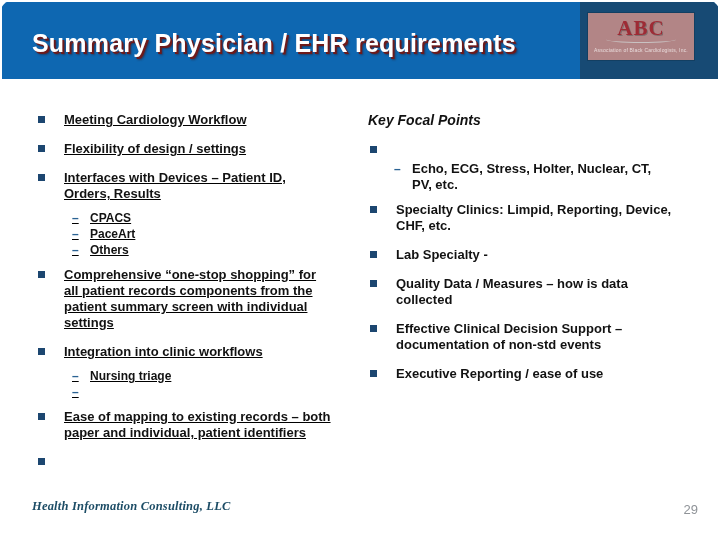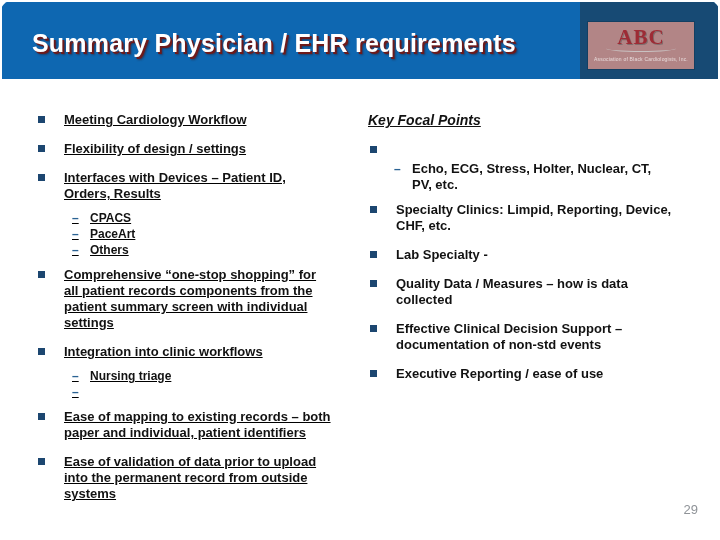--- a/index.html
+++ b/index.html
@@ -36,7 +36,7 @@
     flex:0 0 138px;background:var(--header-navy);position:relative;
   }
   .logo{
-    position:absolute;left:8px;top:20px;width:106px;height:47px;
+    position:absolute;left:8px;top:11px;width:106px;height:47px;
     background:var(--logo-bg);text-align:center;overflow:hidden;
     box-shadow:0 0 0 1px rgba(0,0,0,0.15);
   }

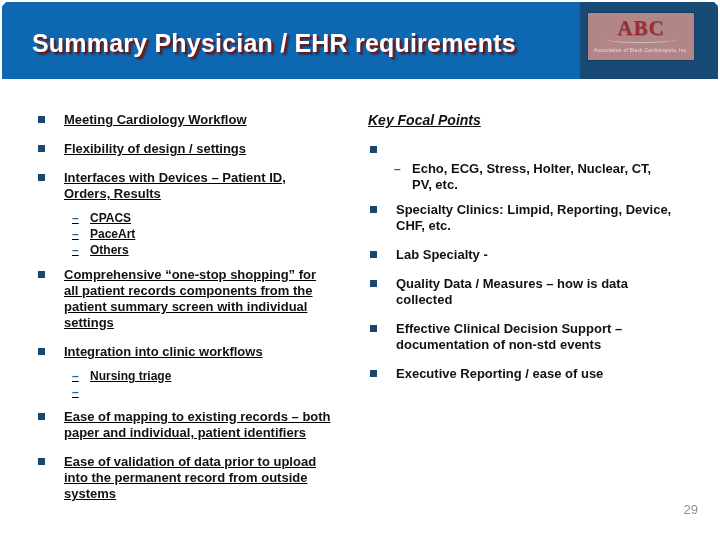--- a/index.html
+++ b/index.html
@@ -60,7 +60,7 @@
   .col-right{left:368px;width:348px;}
   .kfp{
     font-size:14px;font-weight:bold;font-style:italic;color:var(--text);
-    text-decoration:underline;margin-bottom:14px;line-height:16px;
+    margin-bottom:14px;line-height:16px;
   }
   .bi{display:flex;margin-bottom:13px;}
   .sq{

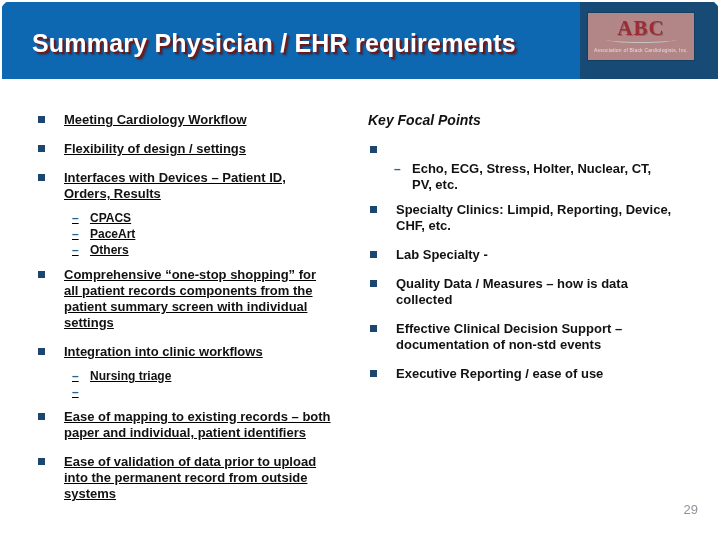--- a/index.html
+++ b/index.html
@@ -177,9 +177,6 @@
 
     <div class="bi">
       <span class="sq"></span>
-      <span class="bt">Ease of validation of data prior to upload
-into the permanent record from outside
-systems</span>
     </div>
 
   </div>

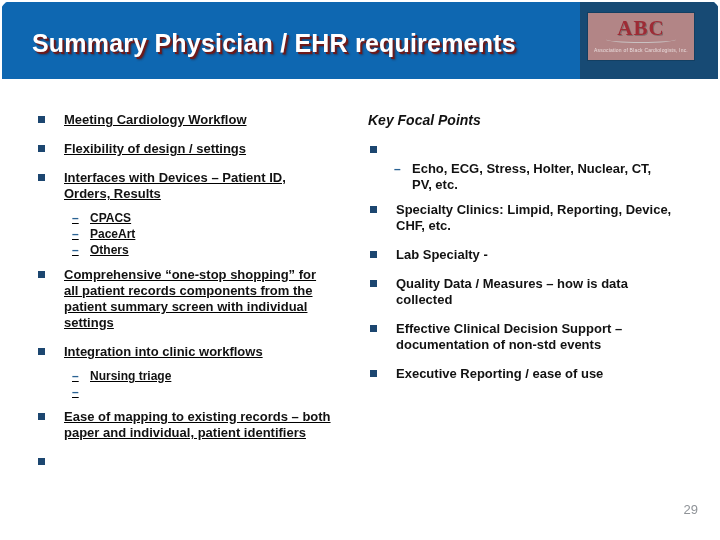--- a/index.html
+++ b/index.html
@@ -227,6 +227,7 @@
 
   </div>
 
+  <div class="footer-credit">Health Information Consulting, LLC</div>
   <div class="page-number">29</div>
 
 </div>

